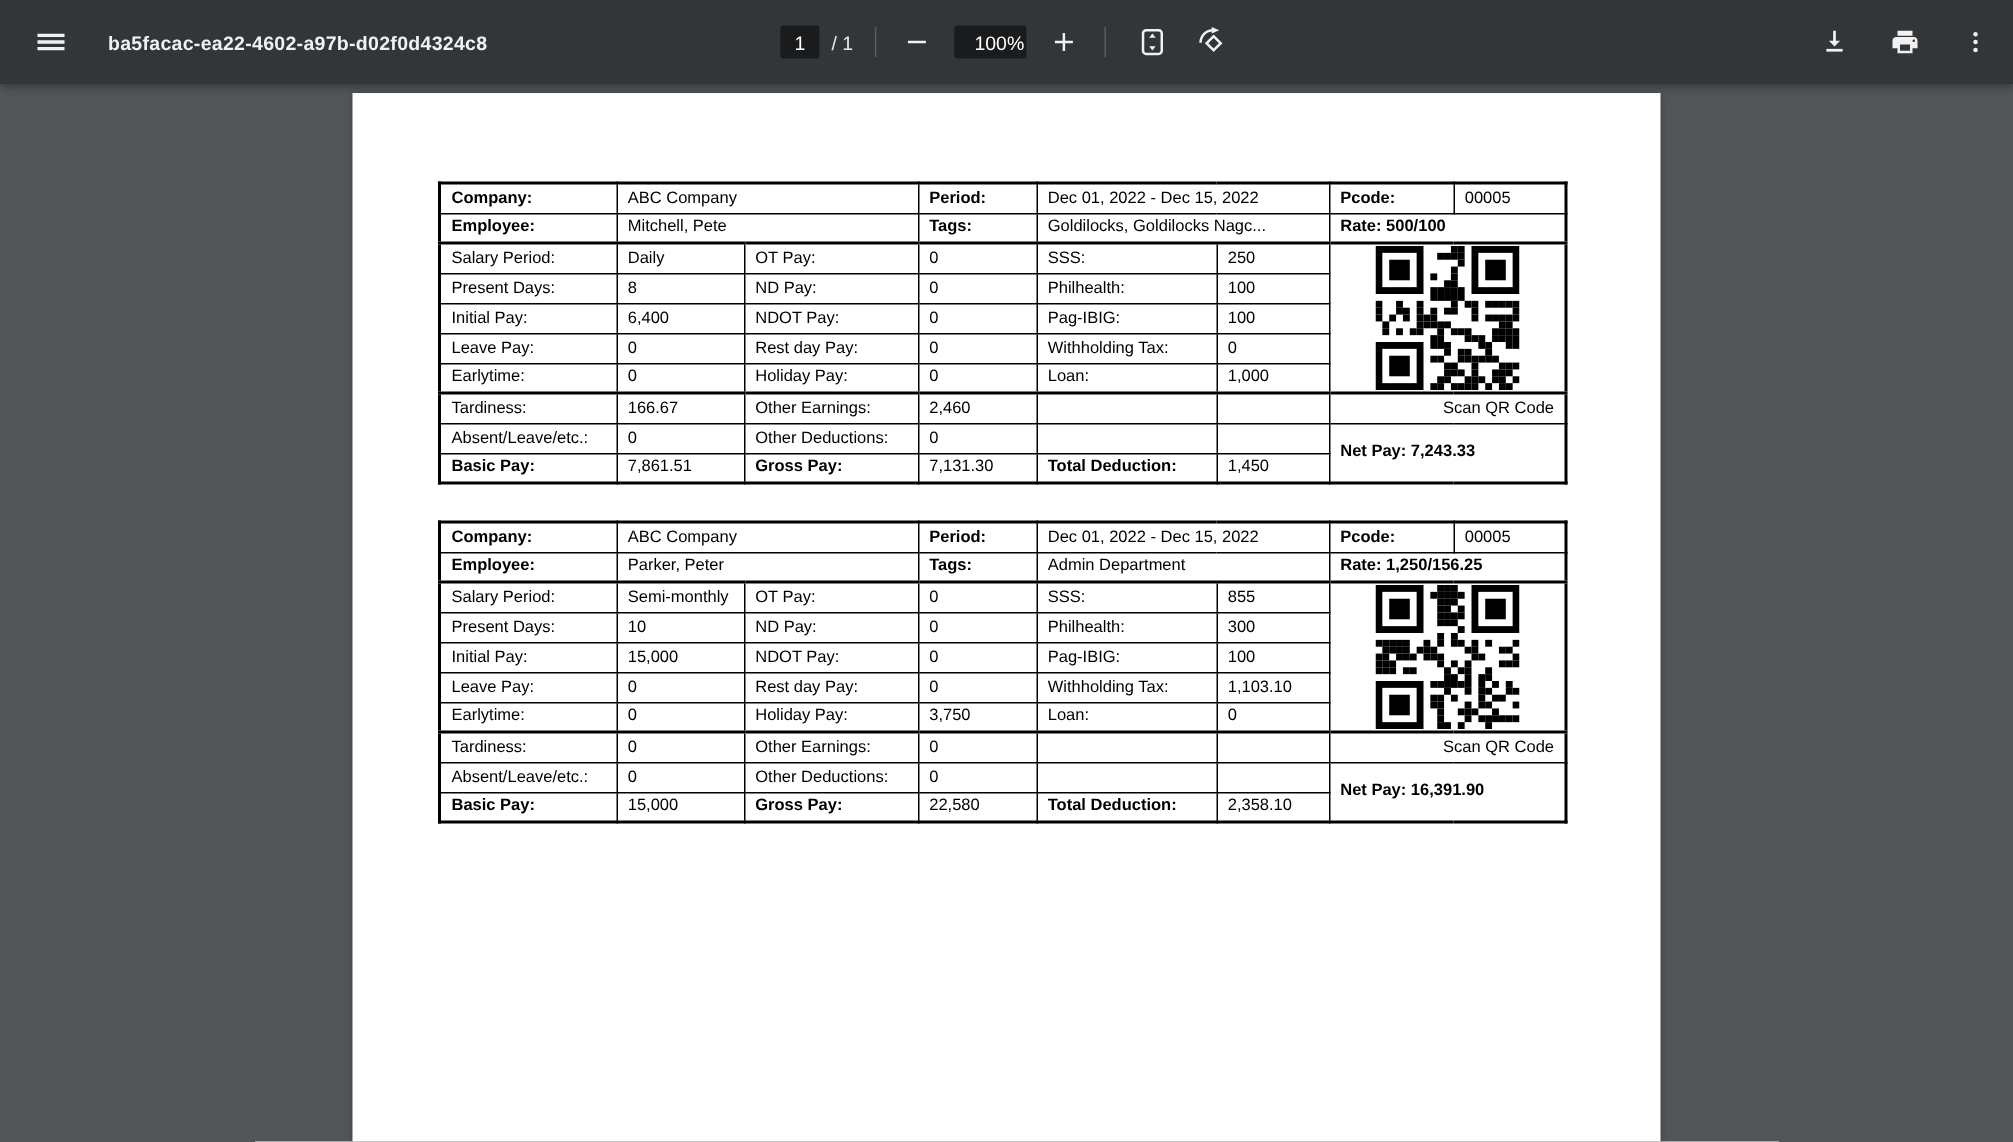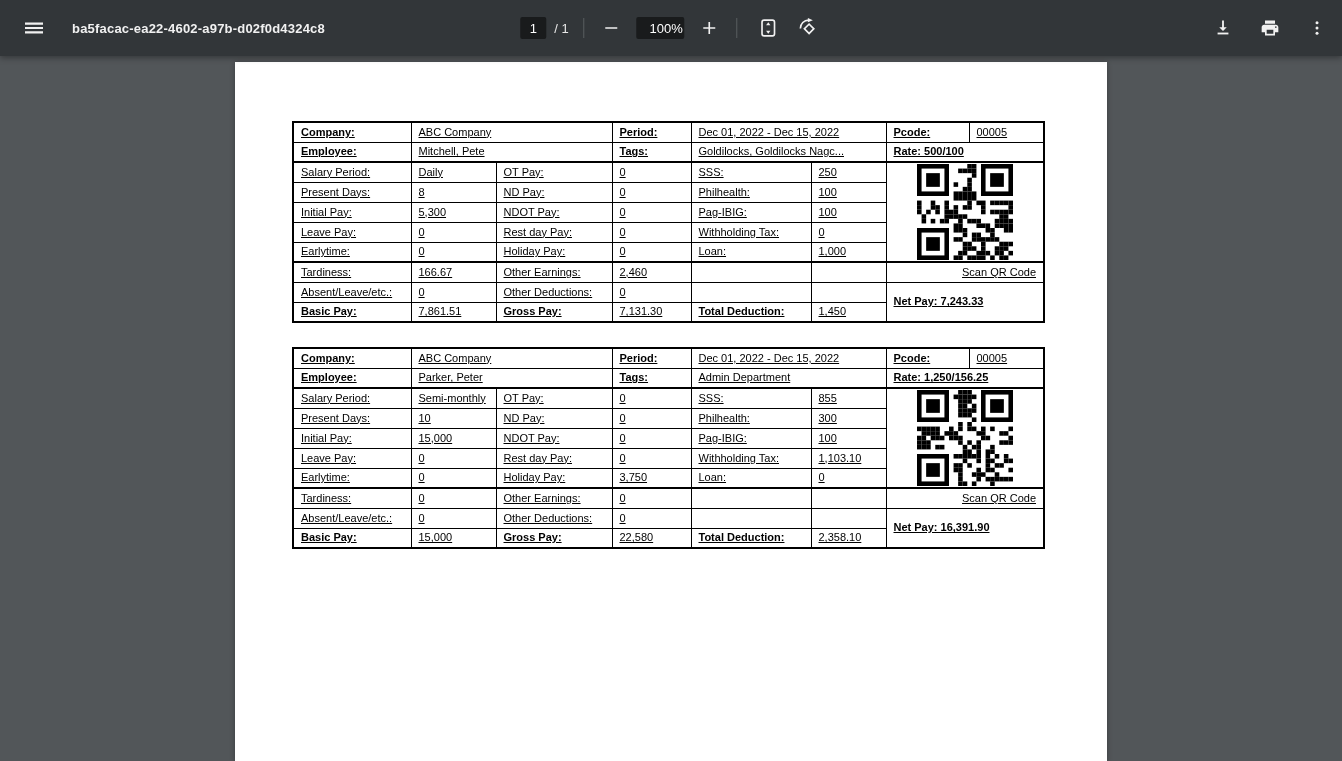--- a/index.html
+++ b/index.html
@@ -40,7 +40,7 @@
     position:absolute; left:235px; top:62px; width:872px; height:699px;
     background:#ffffff; box-shadow:0 1px 5px rgba(0,0,0,.3);
   }
-  table.ps { border-collapse:collapse; table-layout:fixed; border:2px solid #000; position:absolute; left:57px; background:#fff;text-decoration:underline; }
+  table.ps { border-collapse:collapse; table-layout:fixed; border:2px solid #000; position:absolute; left:57px; background:#fff; }
   table.ps td {
     border:1px solid #000; height:20px; padding:1px 7px;
     font-size:11px; line-height:13px; color:#000; white-space:nowrap; overflow:hidden; vertical-align:middle;

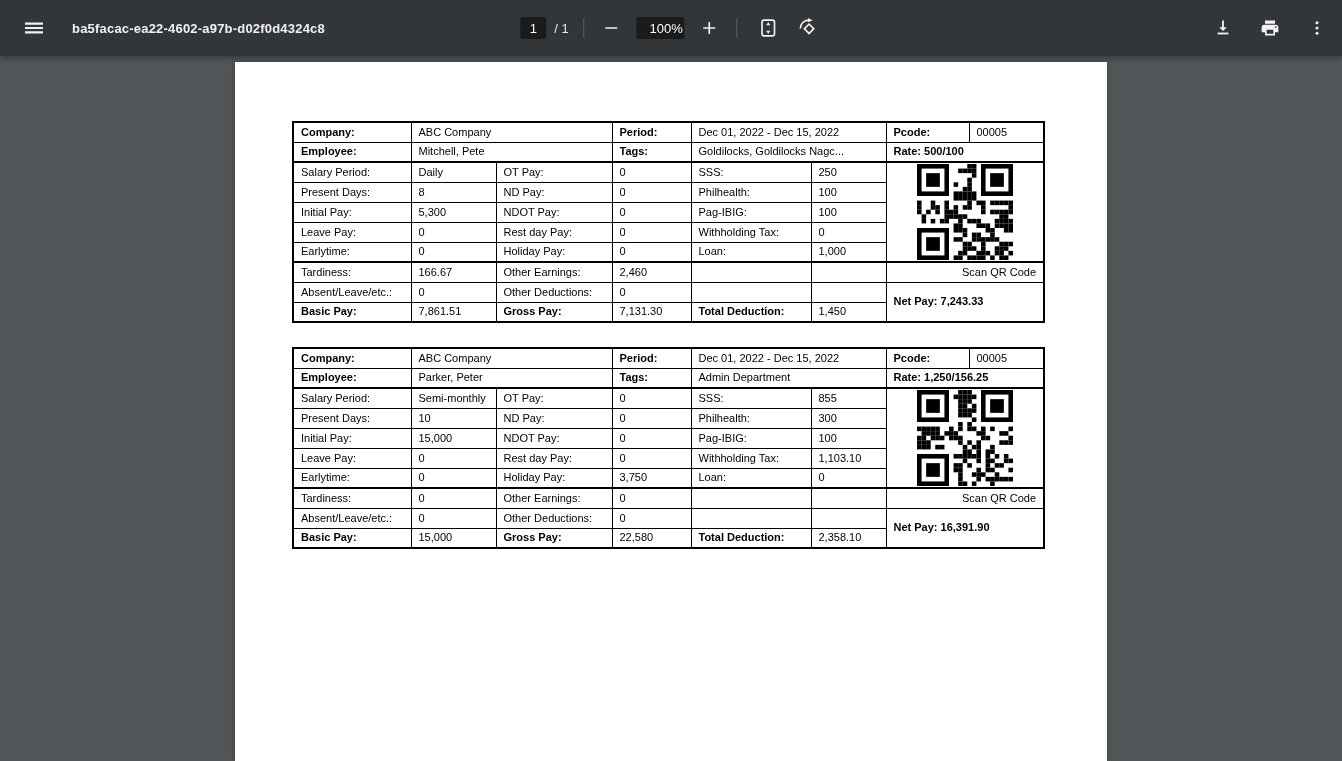--- a/index.html
+++ b/index.html
@@ -311,7 +311,7 @@
     </tr>
     <tr>
       <td>Initial Pay:</td>
-      <td>5,300</td>
+      <td>6,400</td>
       <td>NDOT Pay:</td>
       <td>0</td>
       <td>Pag-IBIG:</td>

